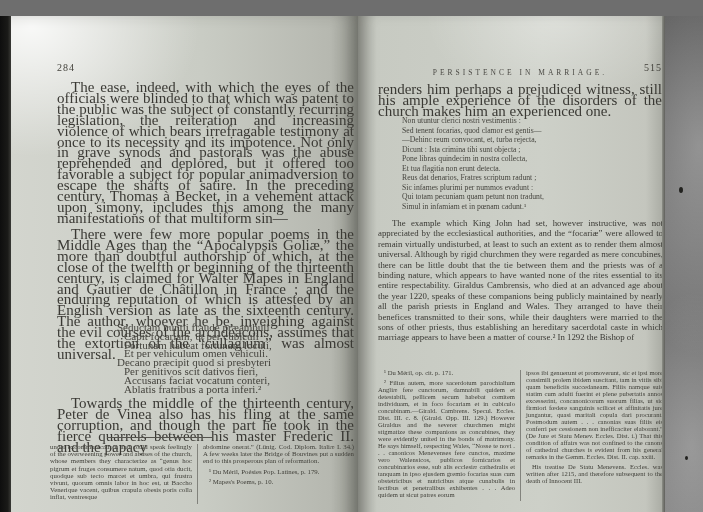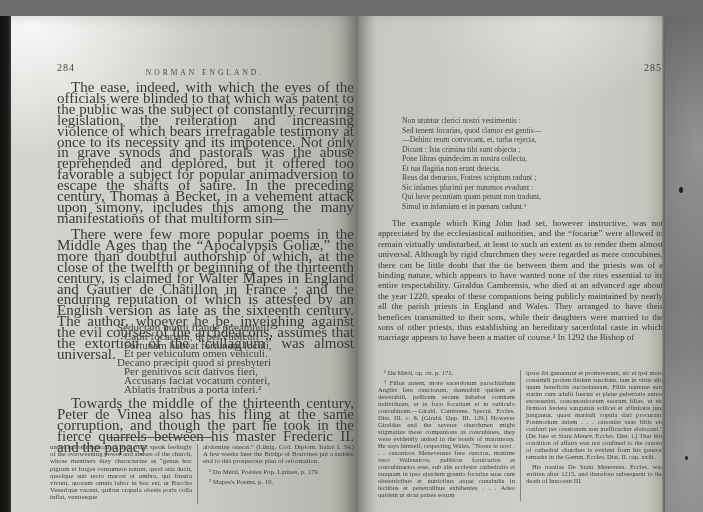--- a/index.html
+++ b/index.html
@@ -94,7 +94,6 @@
 
     <div class="page page-left">
       <div class="pagenum pl-num">284</div>
-      <div class="runhead pl-head">NORMAN ENGLAND.</div>
 
       <p class="body-para indent pl-p1">The ease, indeed, with which the eyes of the officials were blinded to that which was patent to the public was the subject of constantly recurring legislation, the reiteration and increasing violence of which bears irrefragable testimony at once to its necessity and its impotence. Not only in grave synods and pastorals was the abuse reprehended and deplored, but it offered too favorable a subject for popular animadversion to escape the shafts of satire. In the preceding century, Thomas à Becket, in a vehement attack upon simony, includes this among the many manifestations of that multiform sin—</p>
 

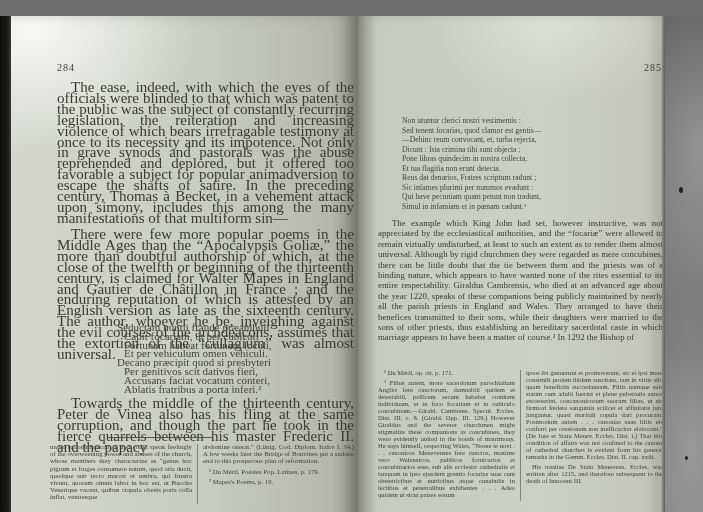--- a/index.html
+++ b/index.html
@@ -130,6 +130,7 @@
 
     <div class="page page-right">
       <div class="pagenum pr-num">285</div>
+      <div class="runhead pr-head">PERSISTENCE IN MARRIAGE.</div>
 
 
       <div class="verse pr-v1">

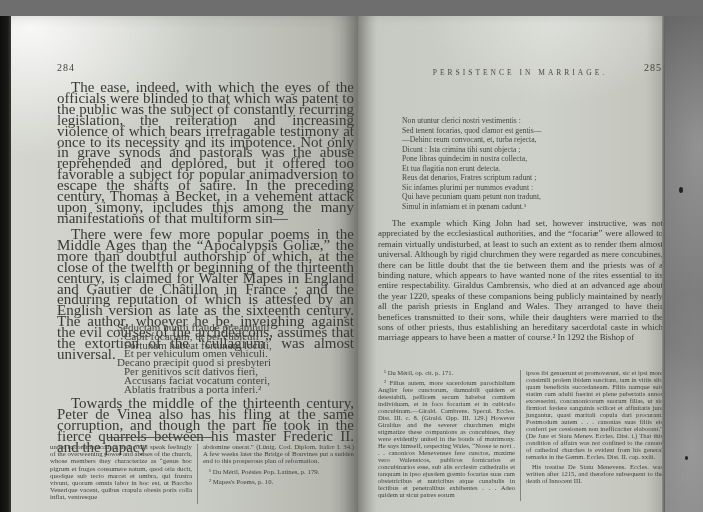--- a/index.html
+++ b/index.html
@@ -129,7 +129,7 @@
     </div>
 
     <div class="page page-right">
-      <div class="pagenum pr-num">285</div>
+      <div class="pagenum pr-num">515</div>
       <div class="runhead pr-head">PERSISTENCE IN MARRIAGE.</div>
 
 

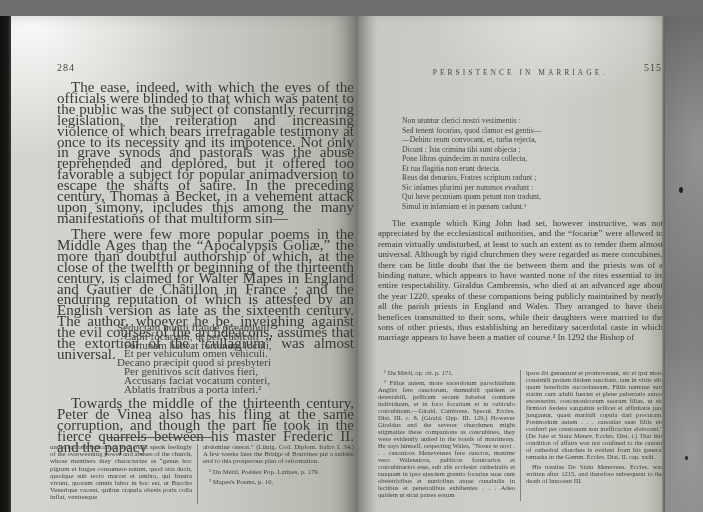--- a/index.html
+++ b/index.html
@@ -132,6 +132,7 @@
       <div class="pagenum pr-num">515</div>
       <div class="runhead pr-head">PERSISTENCE IN MARRIAGE.</div>
 
+      <p class="body-para pr-p1">renders him perhaps a prejudiced witness, still his ample experience of the disorders of the church makes him an experienced one.</p>
 
       <div class="verse pr-v1">
           <div class="verse-line">Non utuntur clerici nostri vestimentis :</div>

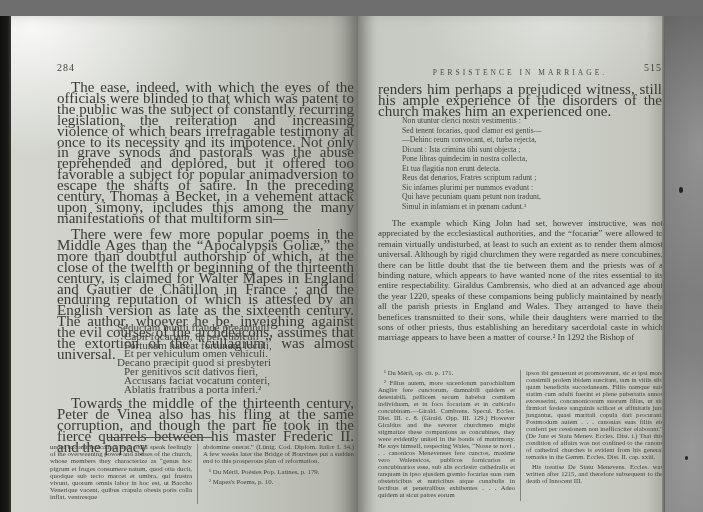--- a/index.html
+++ b/index.html
@@ -143,7 +143,7 @@
           <div class="verse-line">Et tua flagitia non erunt detecta.</div>
           <div class="verse-line">Reus dat denarios, Fratres scriptum radunt ;</div>
           <div class="verse-line">Sic infames plurimi per nummos evadunt :</div>
-          <div class="verse-line">Qui have pecuniam quam petunt non tradunt,</div>
+          <div class="verse-line">Qui totam pecuniam quam petunt non tradunt,</div>
           <div class="verse-line">Simul in infamiam et in pœnam cadunt.¹</div>
         </div>
 

